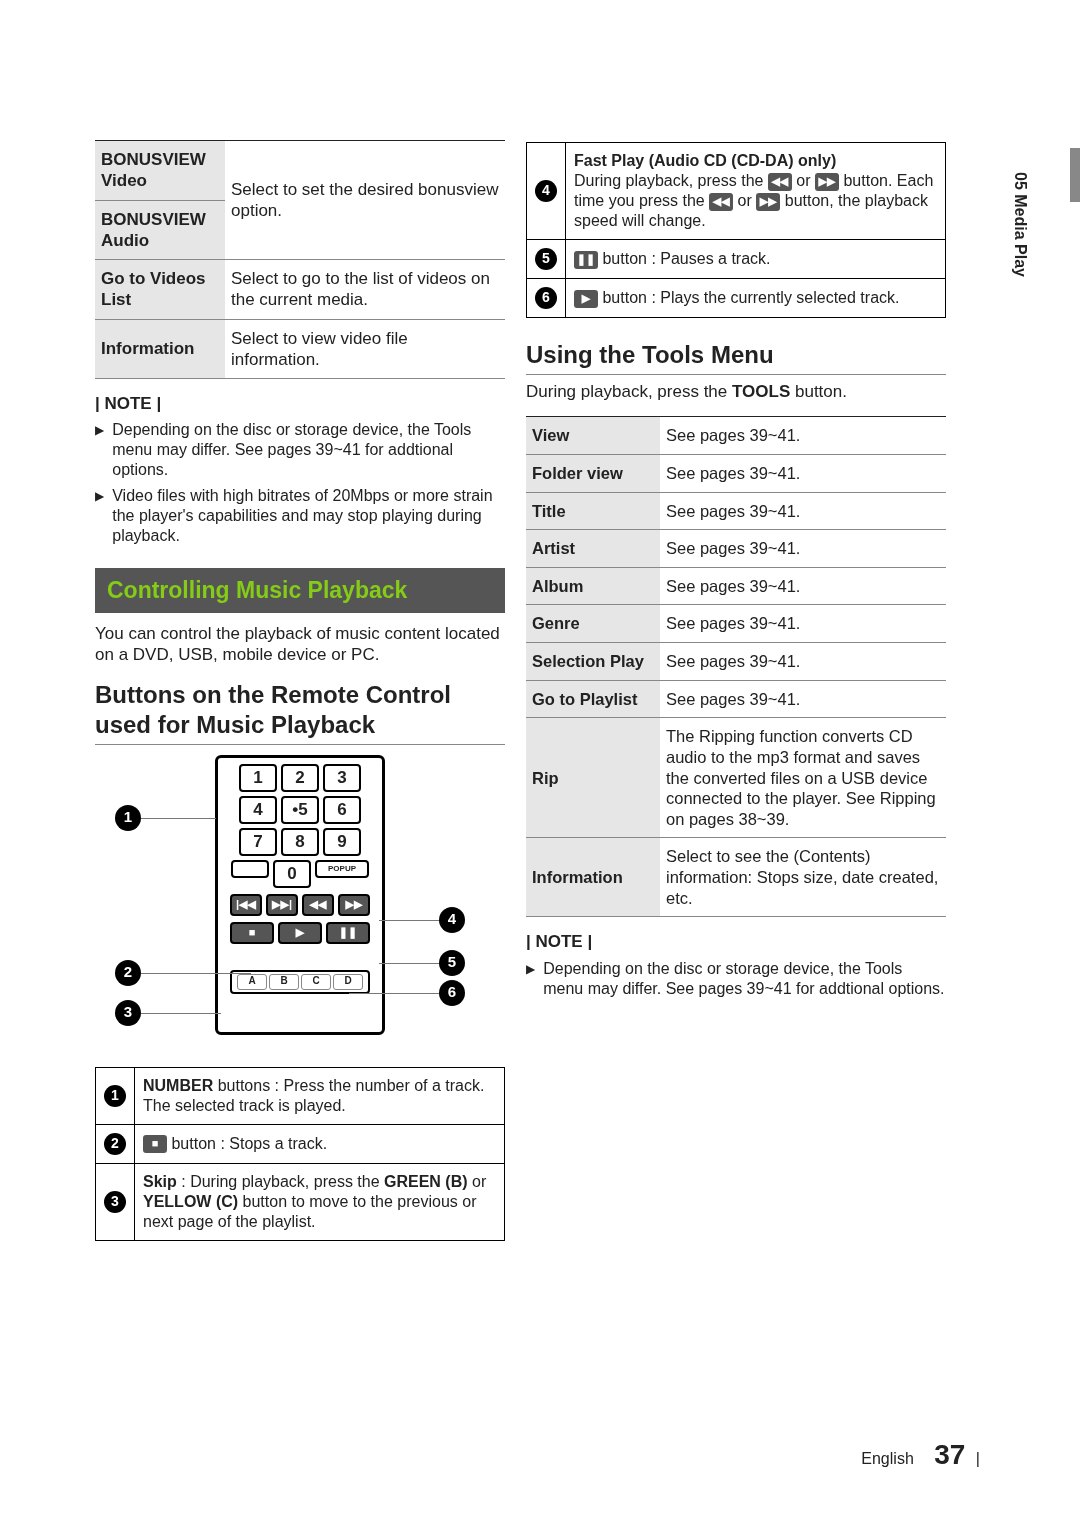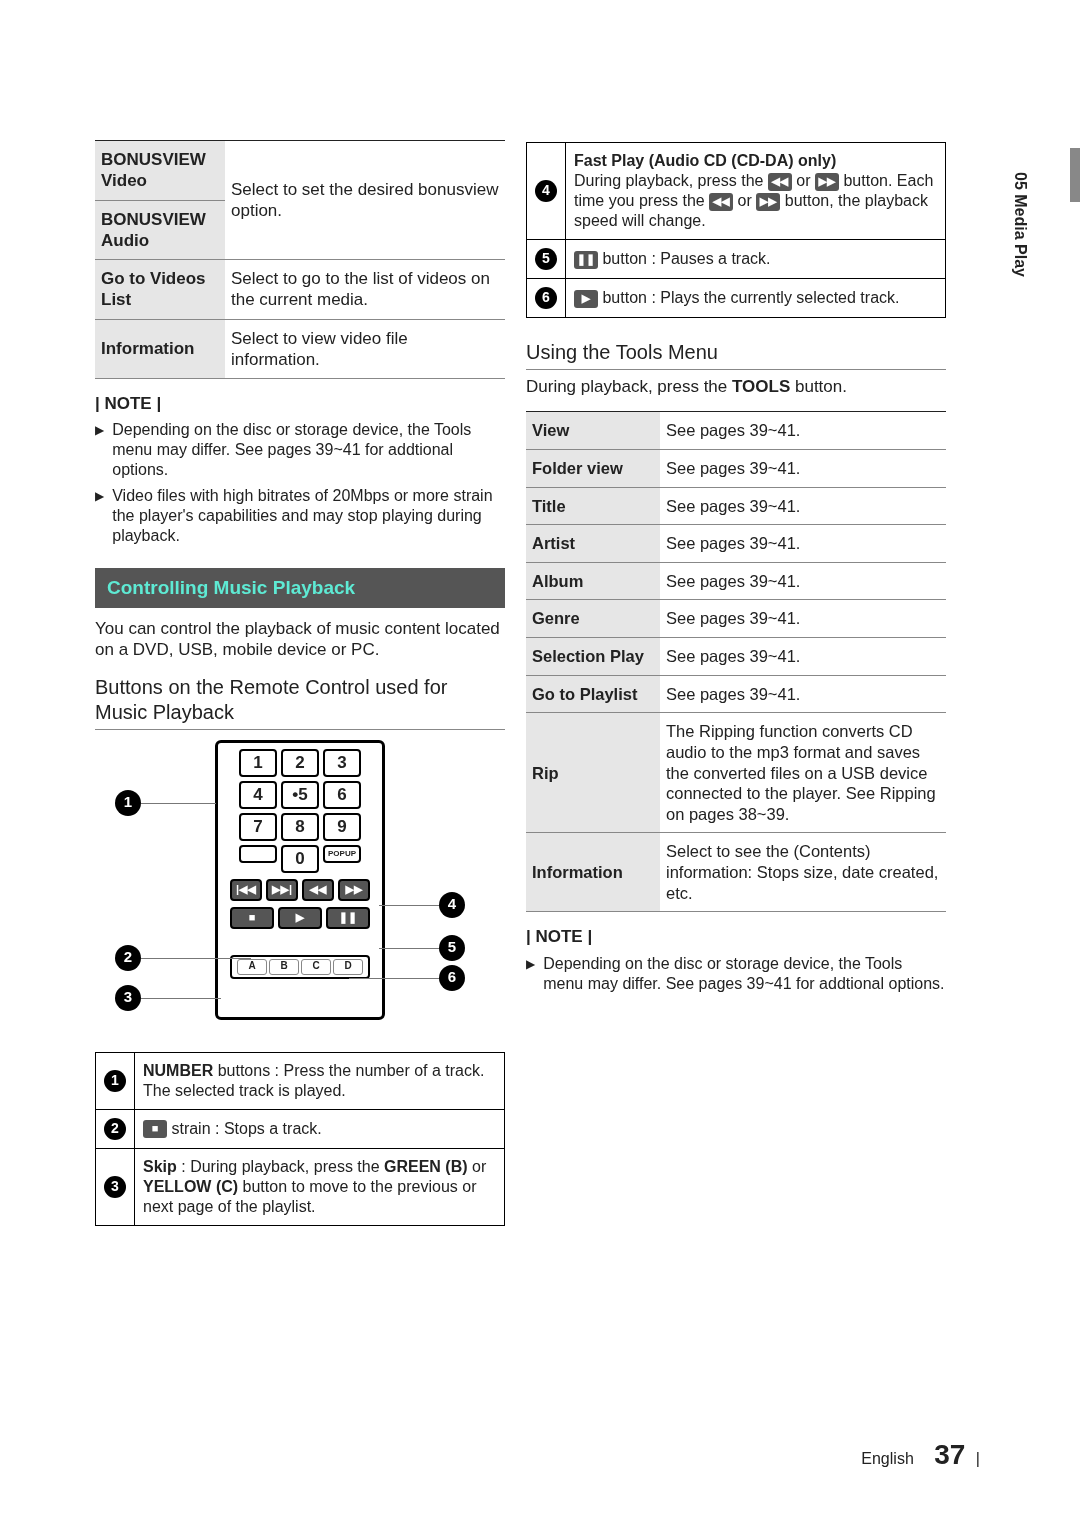--- a/index.html
+++ b/index.html
@@ -61,8 +61,8 @@
   }
   .para { margin: 6px 0 14px 0; }
   .sub-head {
-    font-weight: normal;
-    font-size: 20px;
+    font-weight: bold;
+    font-size: 24px;
     margin: 14px 0 6px 0;
     border-bottom: 1px solid #888;
     padding-bottom: 4px;

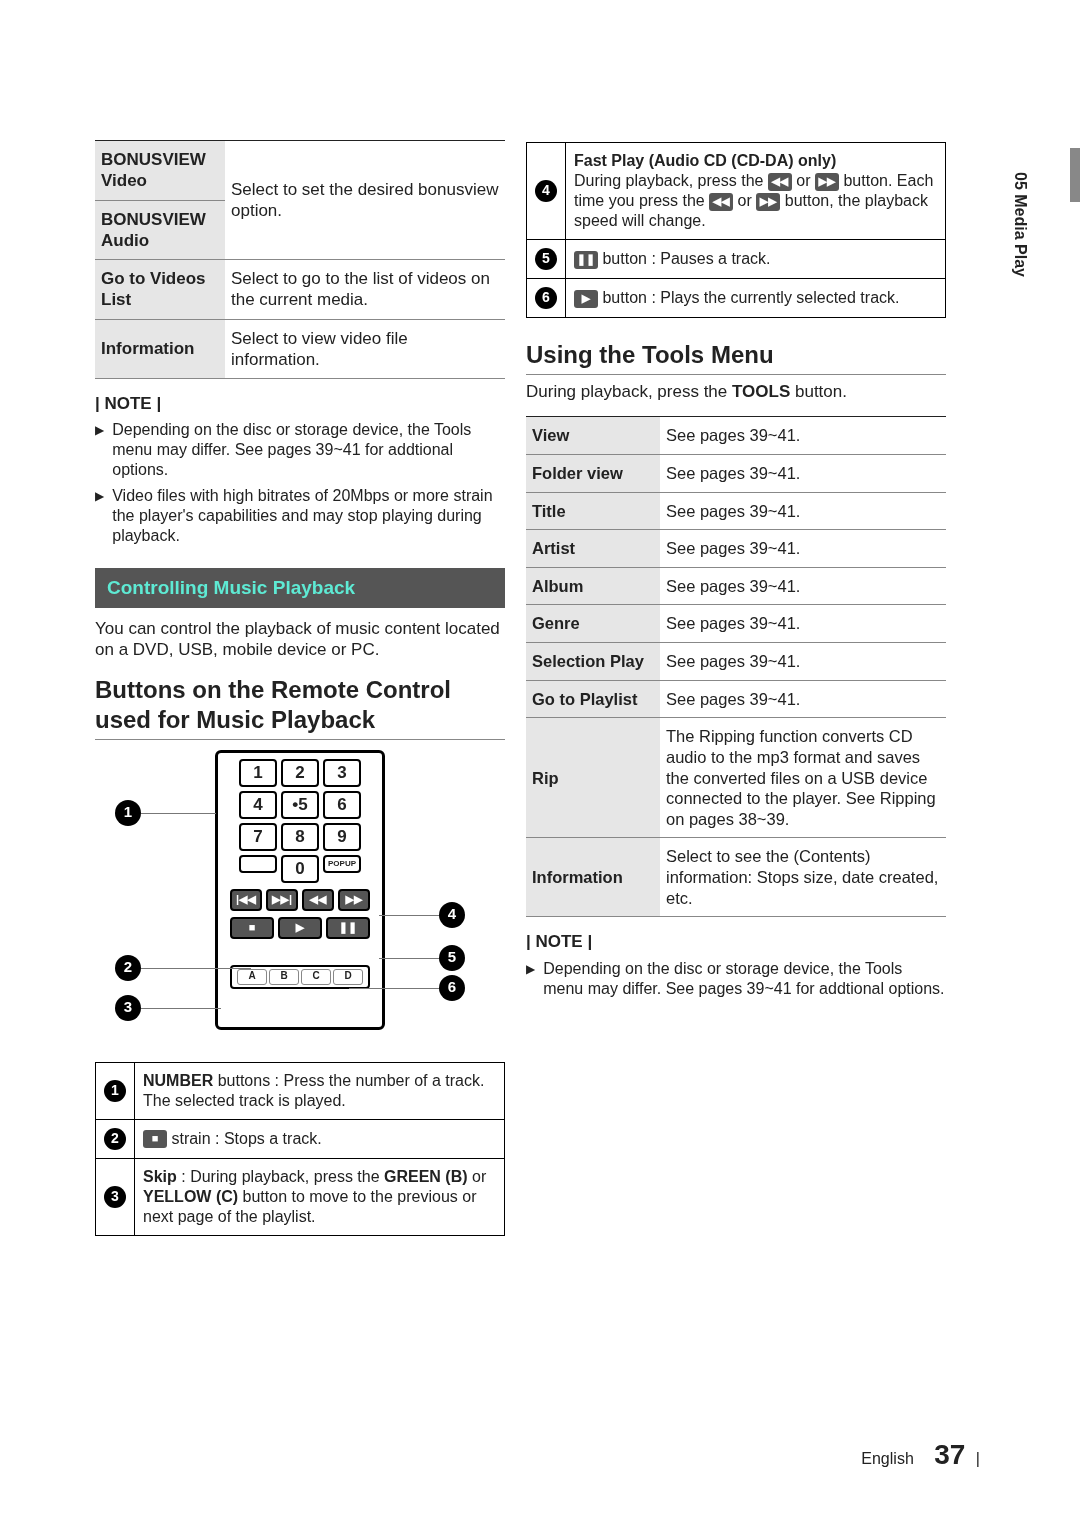--- a/index.html
+++ b/index.html
@@ -53,11 +53,11 @@
 
   .band {
     background: #555;
-    color: #5eead4;
+    color: #84cc16;
     font-weight: bold;
     padding: 8px 12px;
     margin: 22px 0 10px 0;
-    font-size: 19px;
+    font-size: 23px;
   }
   .para { margin: 6px 0 14px 0; }
   .sub-head {

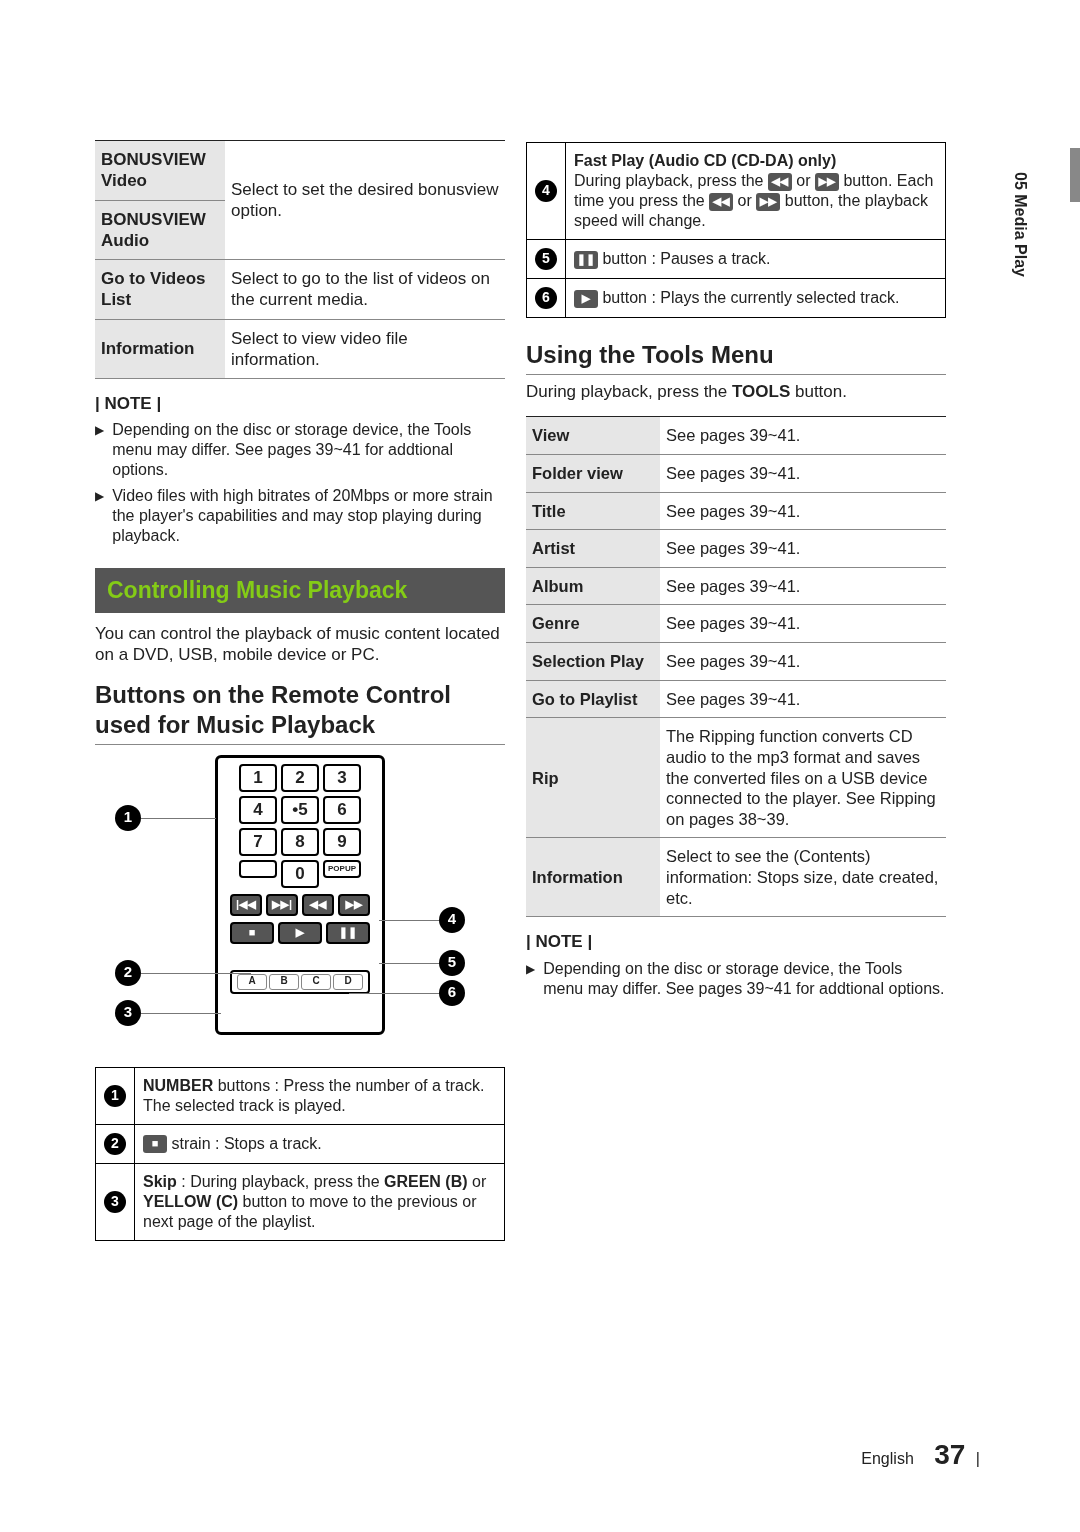--- a/index.html
+++ b/index.html
@@ -268,7 +268,7 @@
         <div class="numrow">
           <div class="smallbtn" style="width:38px"></div>
           <div class="numbtn">0</div>
-          <div class="smallbtn" style="width:38px">POPUP</div>
+          <div class="smallbtn" style="width:54px">POPUP</div>
         </div>
         <div class="trackrow">
           <div class="trackbtn">|◀◀</div>

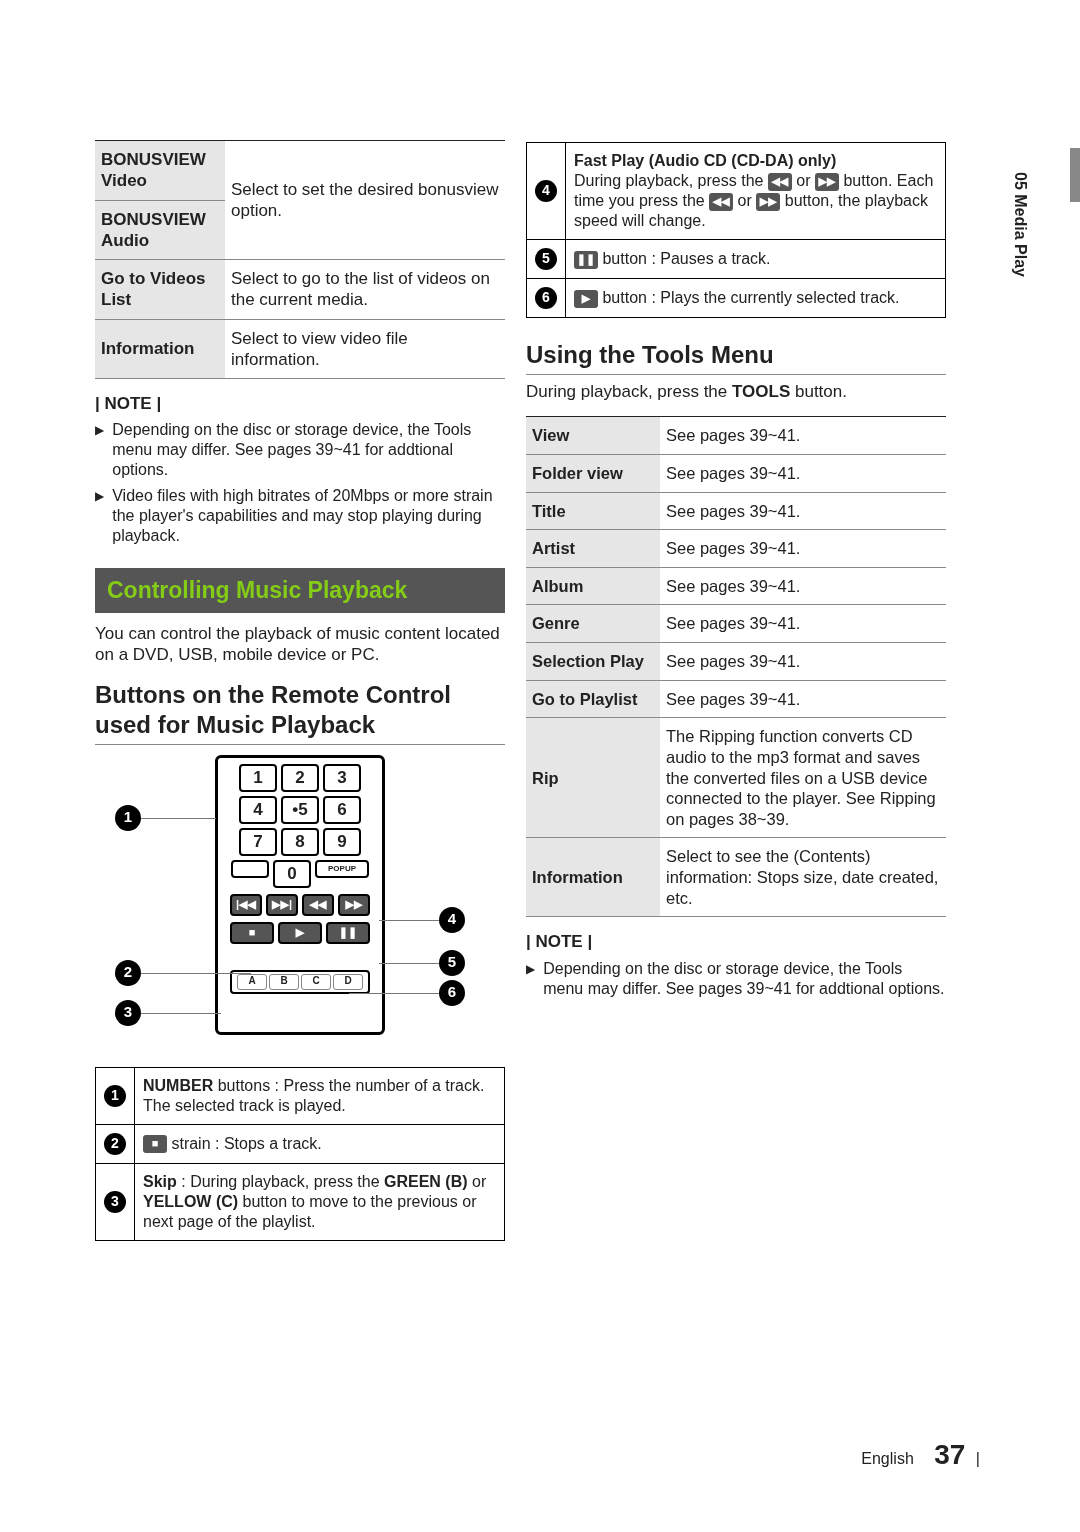--- a/index.html
+++ b/index.html
@@ -315,7 +315,7 @@
       <tr>
         <td class="num"><span class="circnum">2</span></td>
         <td>
-          <span class="ibtn">■</span><span> strain : Stops a track.</span>
+          <span class="ibtn">■</span><span> button : Stops a track.</span>
         </td>
       </tr>
       <tr>

